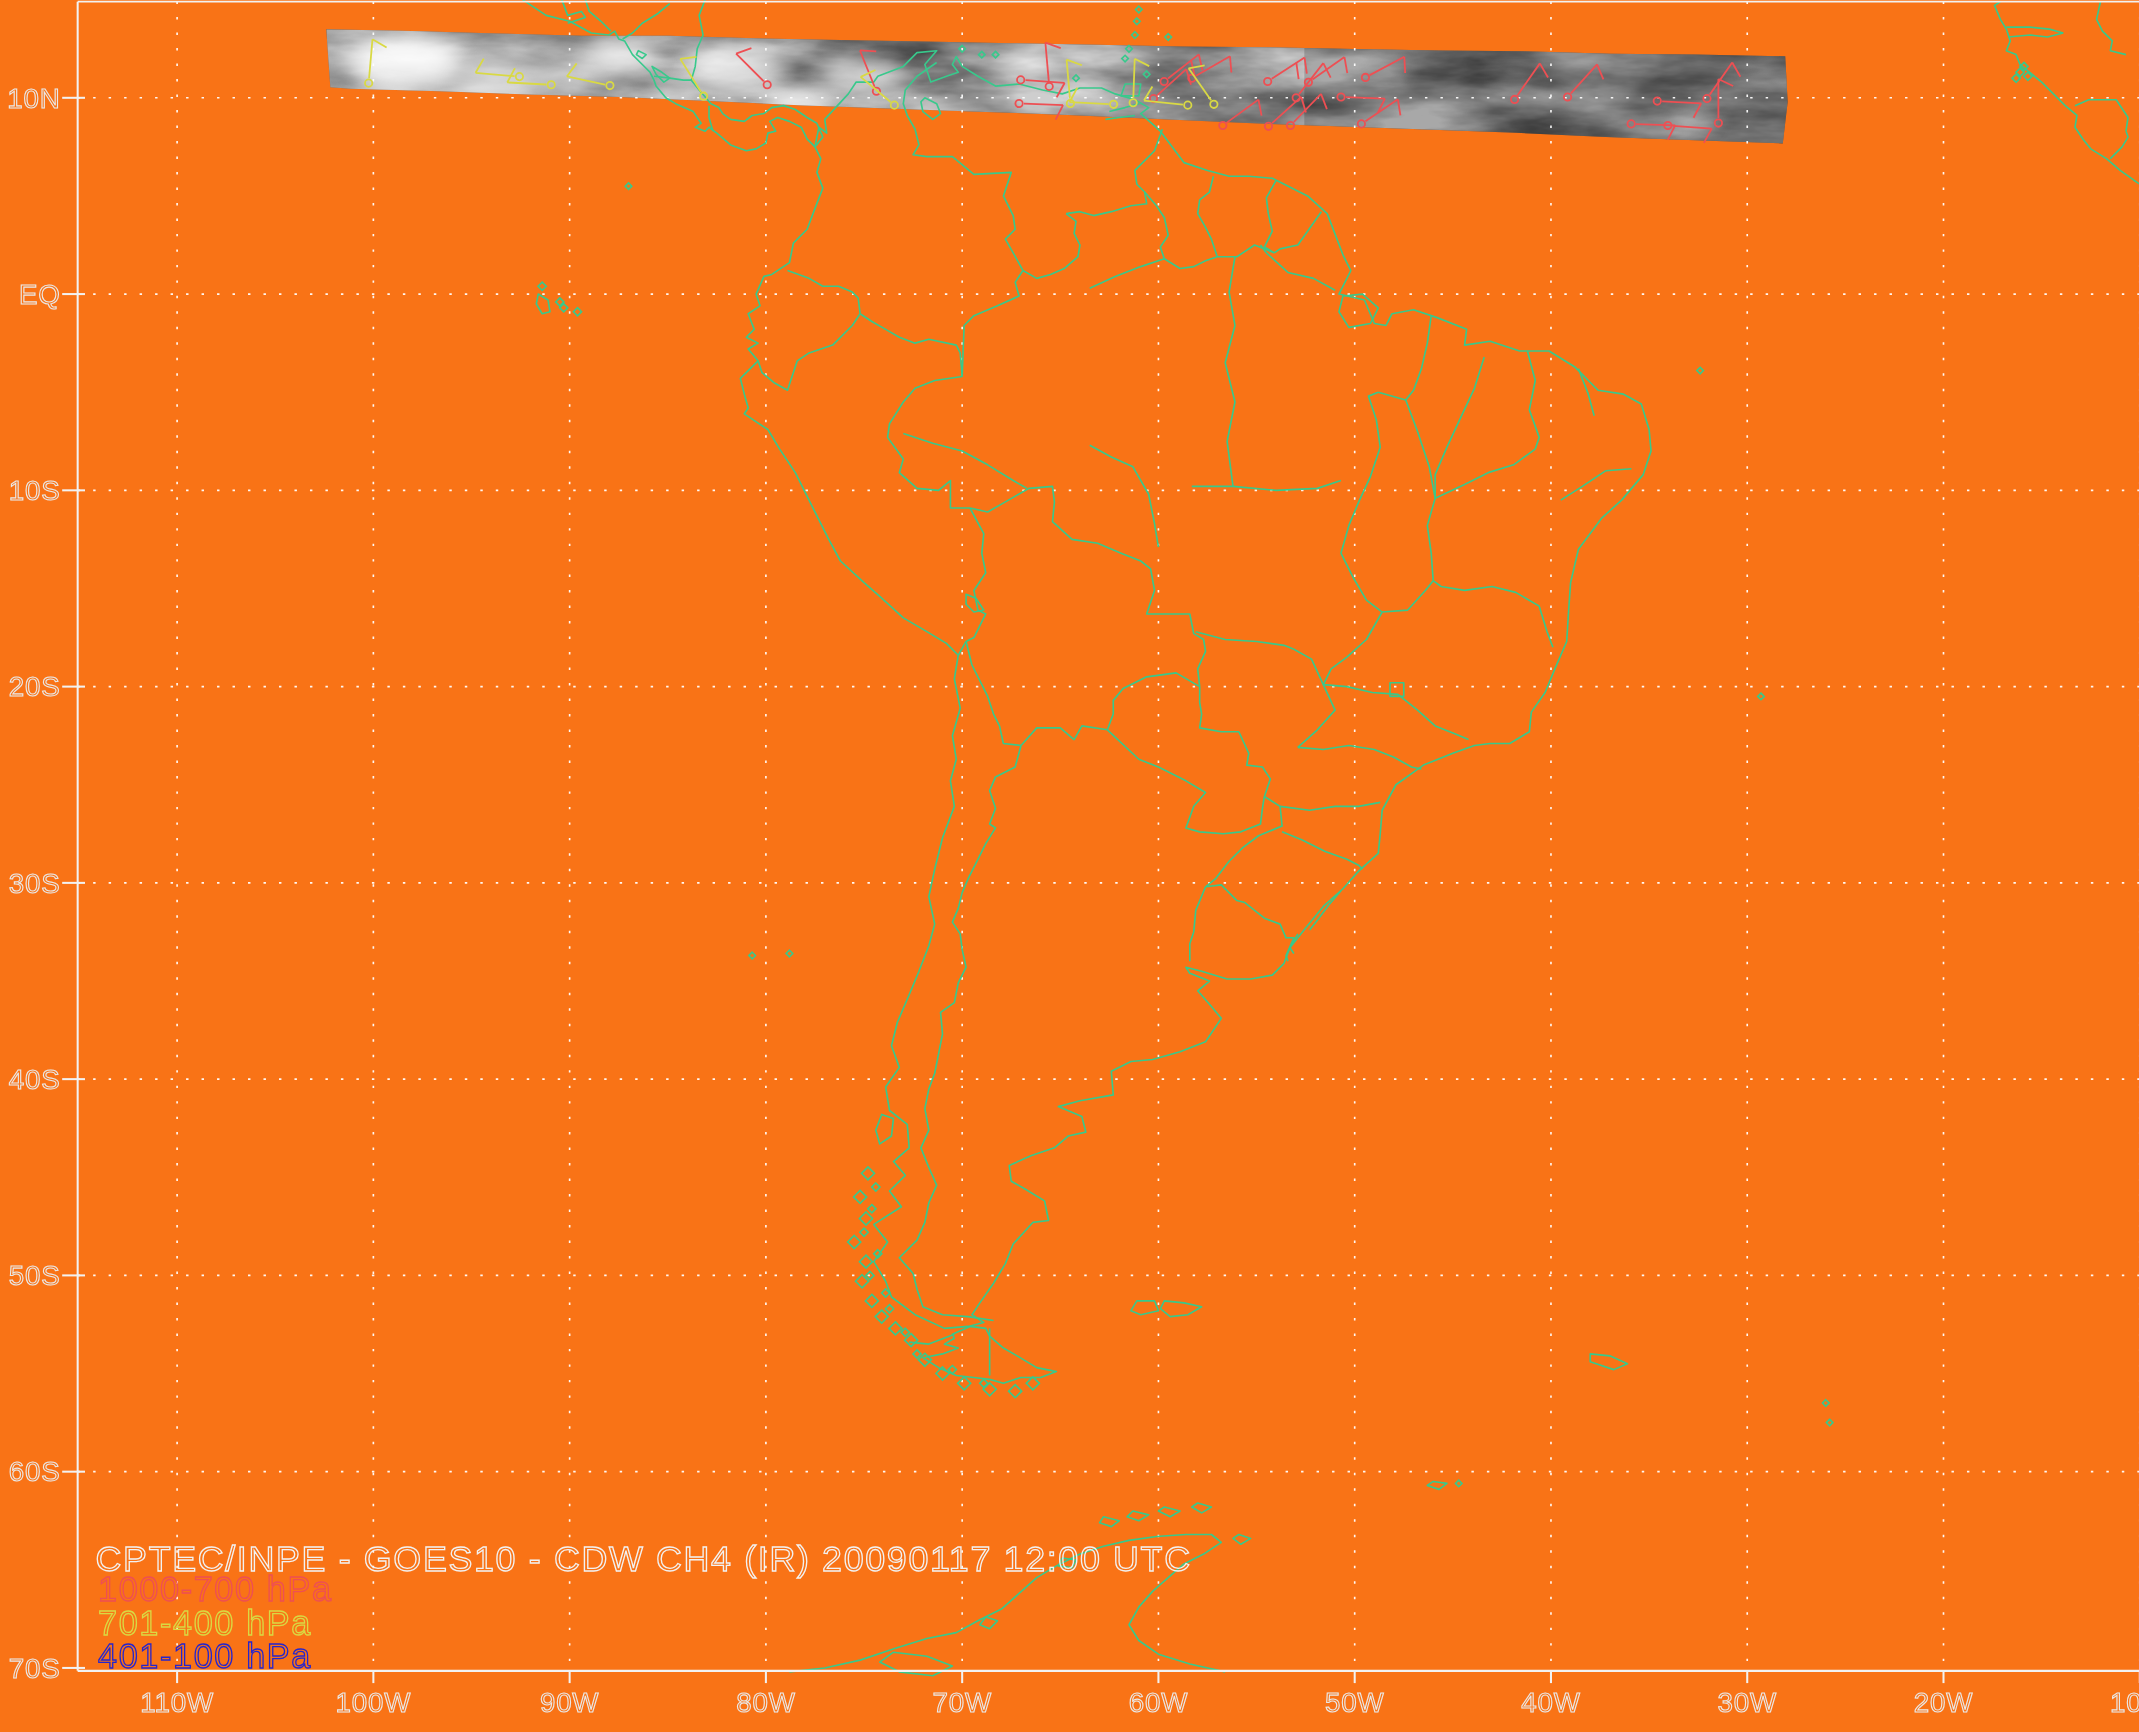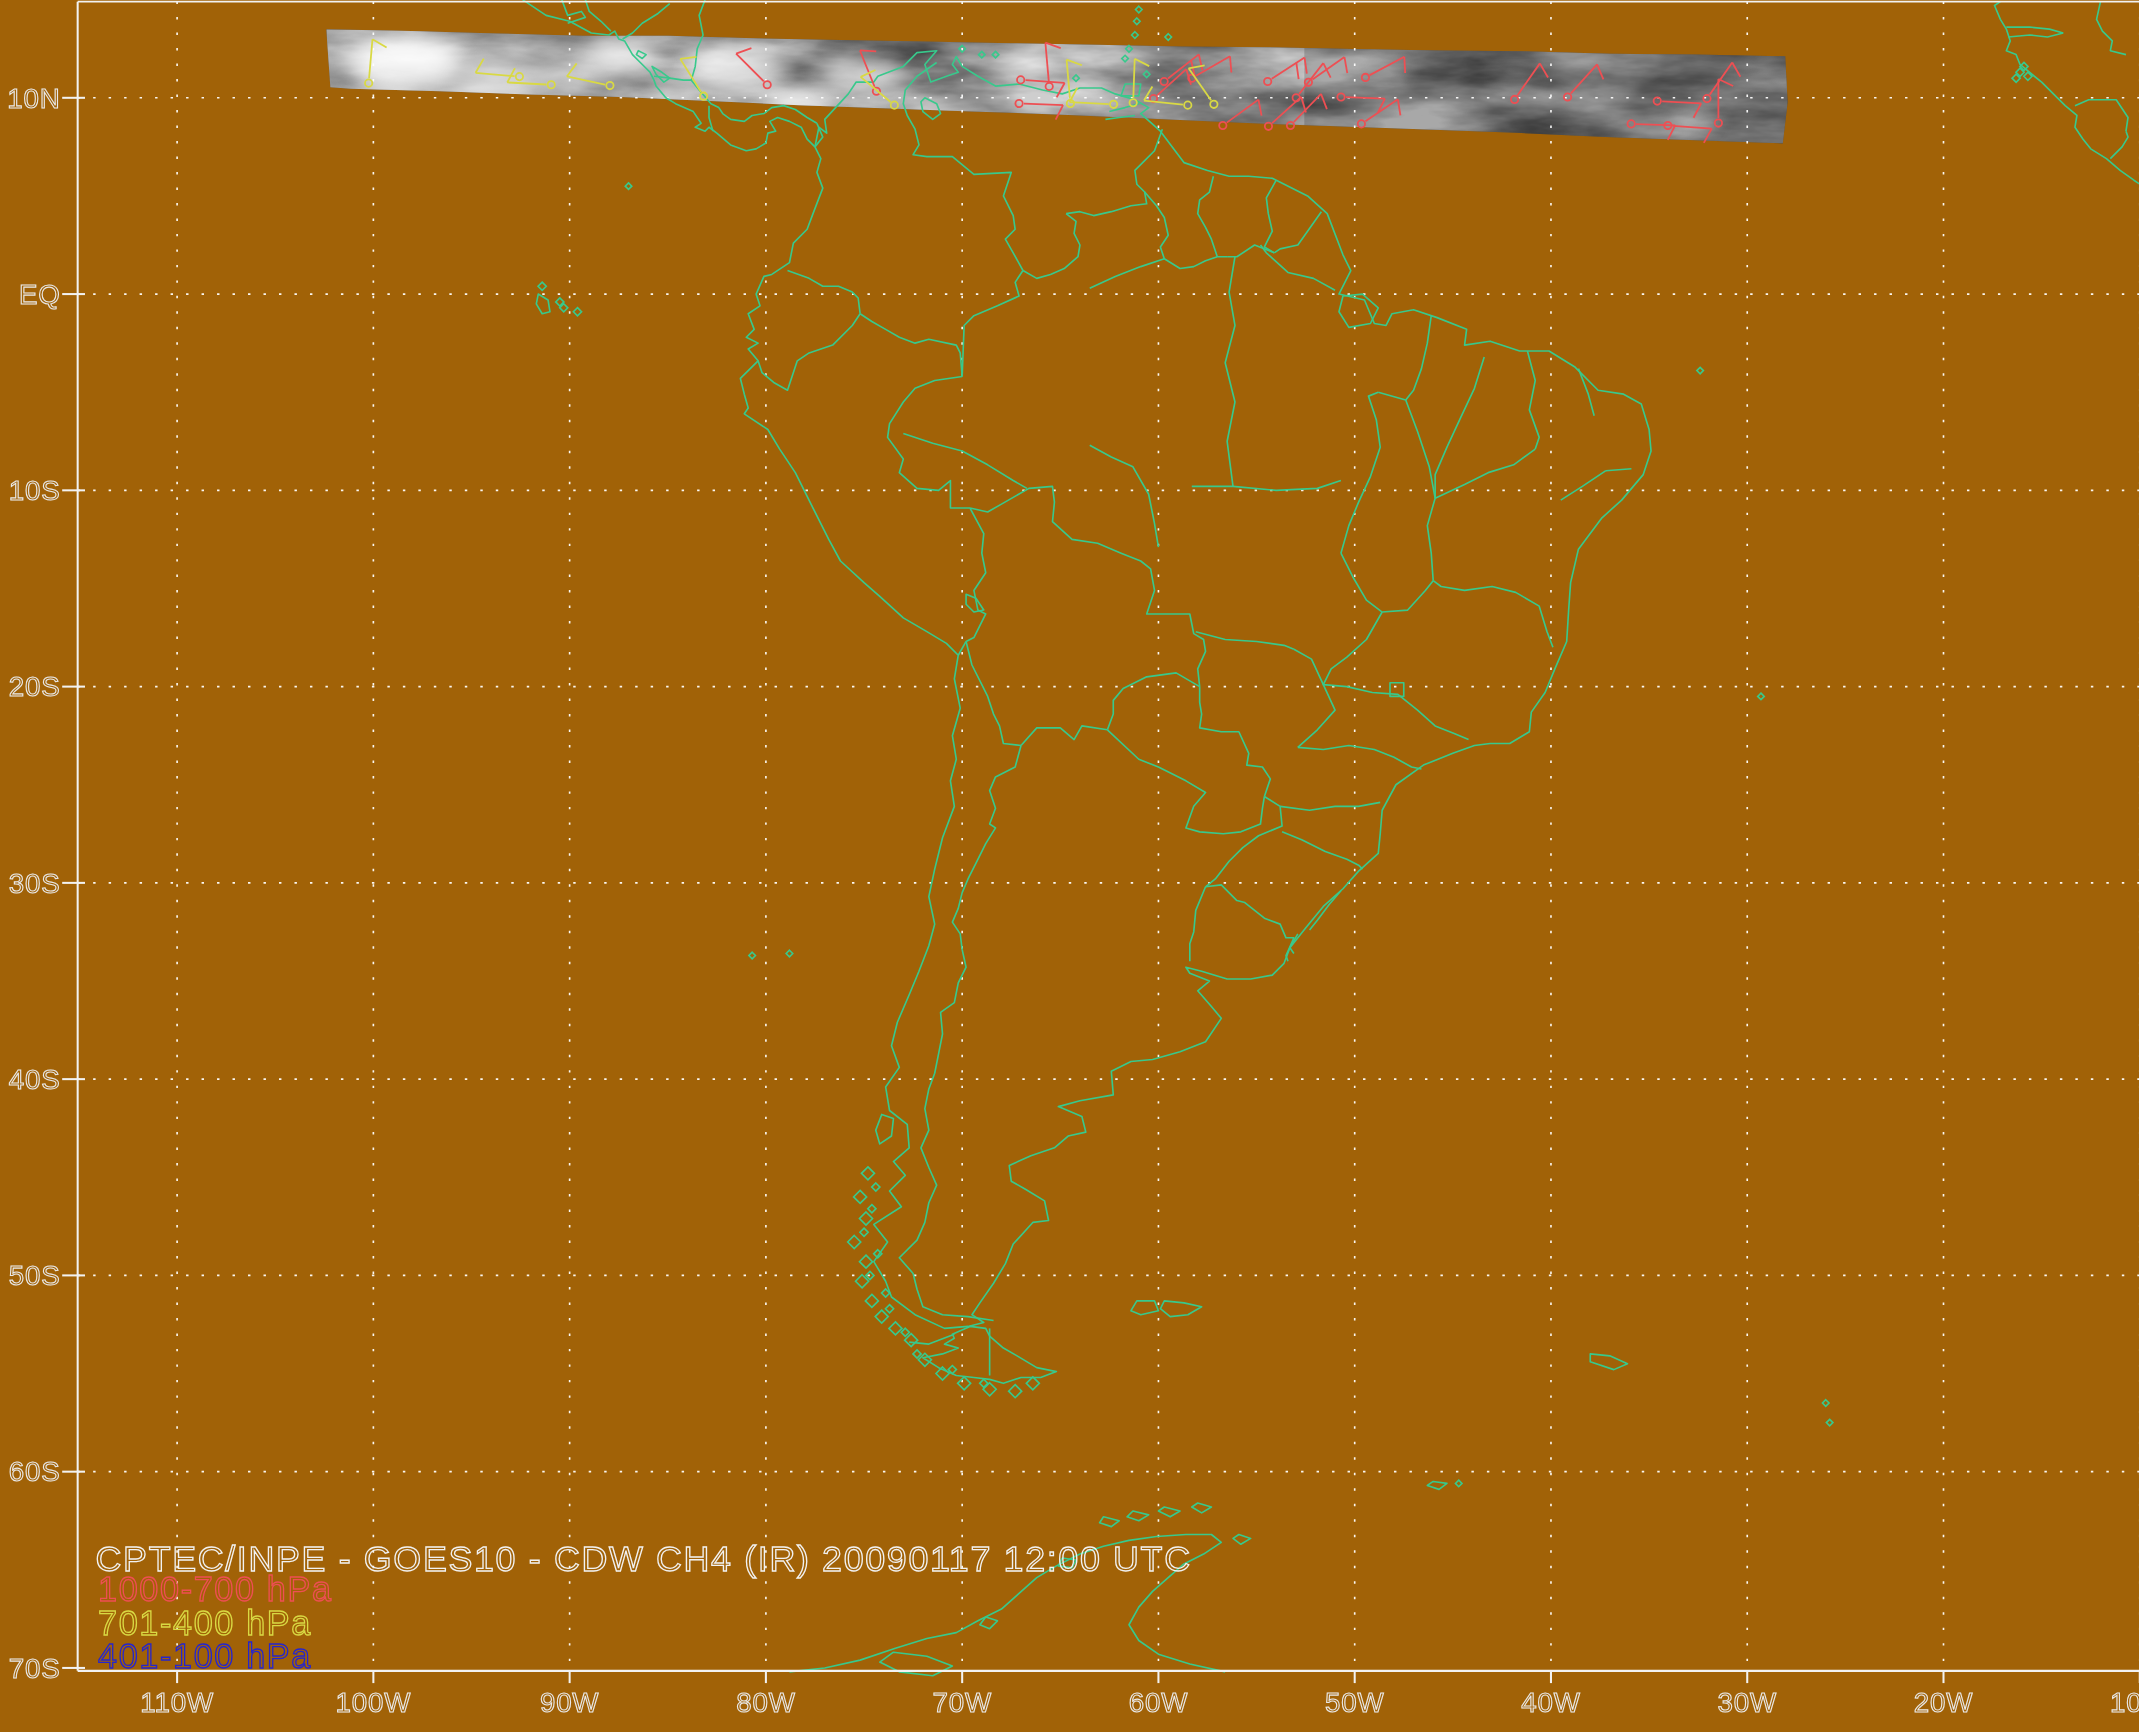--- a/index.html
+++ b/index.html
@@ -3,7 +3,7 @@
 <meta charset="utf-8">
 <style>
   html,body{margin:0;padding:0;background:#000;}
-  .stage{position:relative;width:2140px;height:1732px;background:#a16207;overflow:hidden;
+  .stage{position:relative;width:2140px;height:1732px;background:#f97316;overflow:hidden;
          font-family:"Liberation Sans",sans-serif;}
   svg{position:absolute;left:0;top:0;}
   text{user-select:none;}

